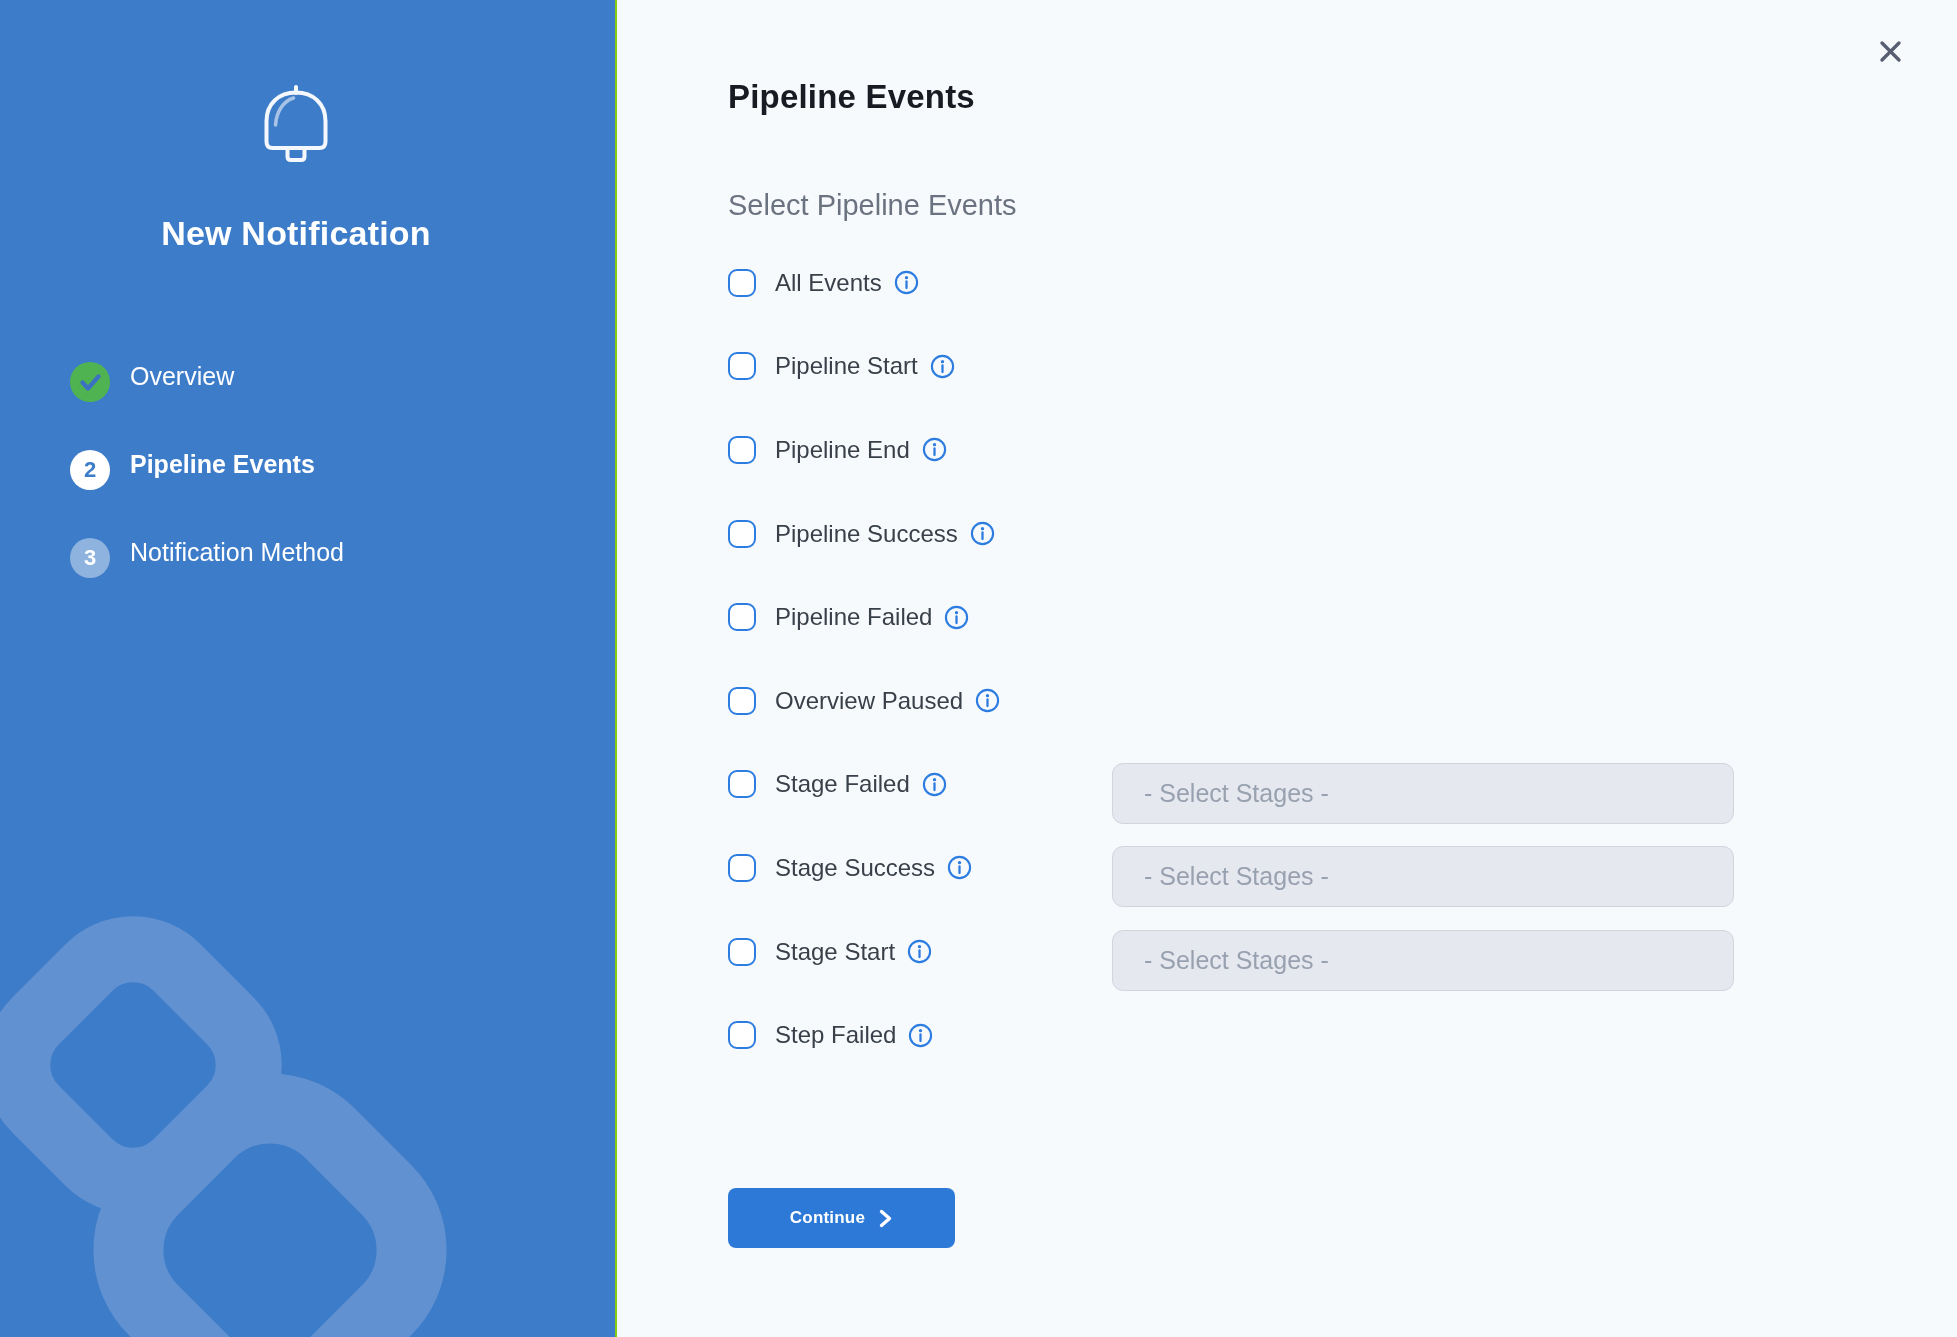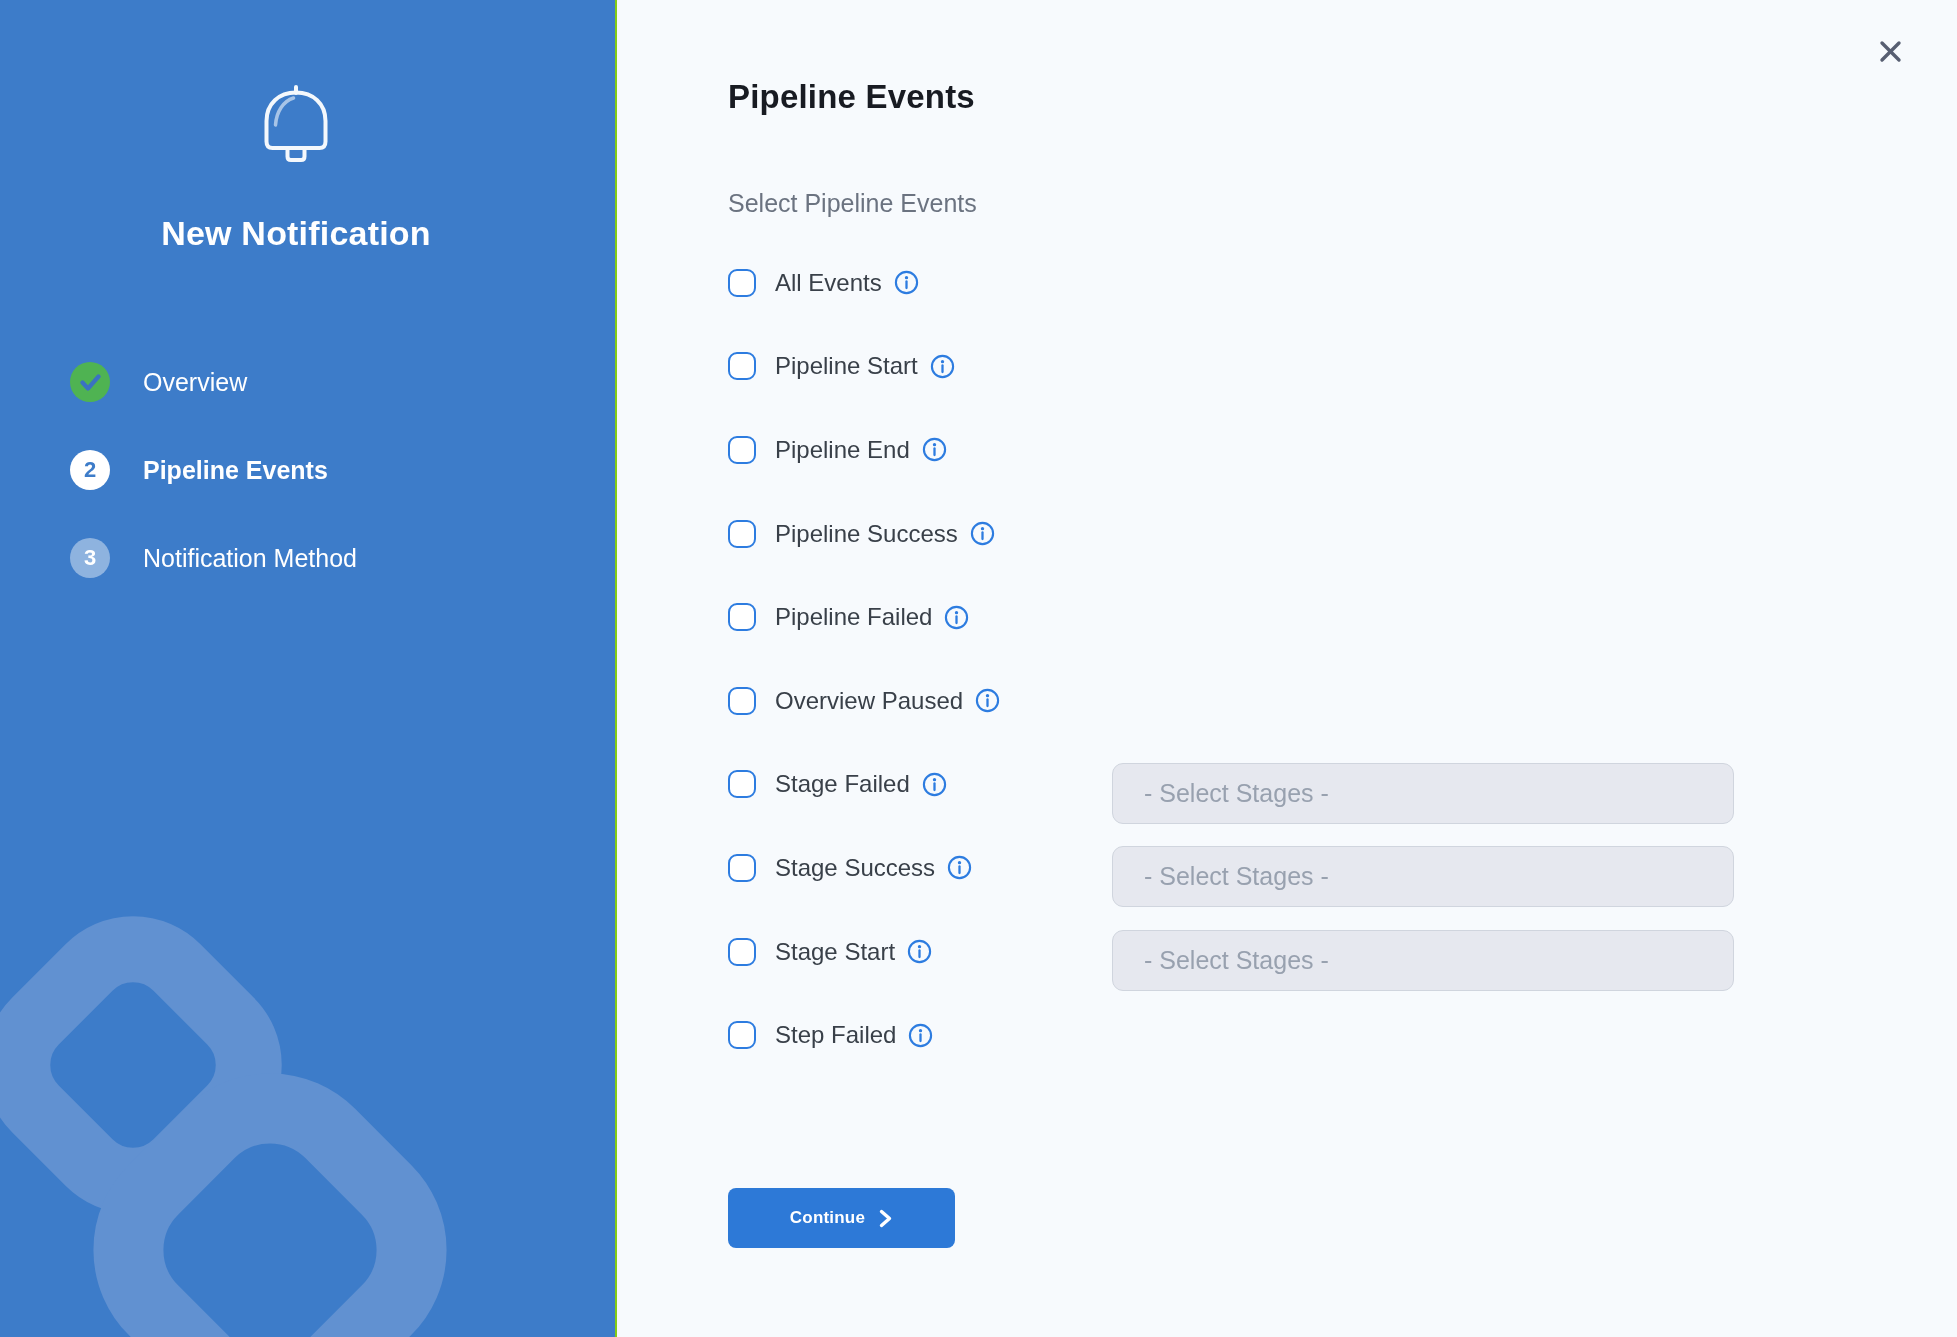--- a/index.html
+++ b/index.html
@@ -49,7 +49,7 @@
   }
   .panel-subtitle{
     position:absolute;left:111px;top:189px;
-    font-size:25px;color:#6b7380;
+    font-size:29px;color:#6b7380;
   }
   .events{position:absolute;left:111px;top:241px;width:1160px;}
   .event-row{position:relative;height:83.6px;display:flex;align-items:center;}

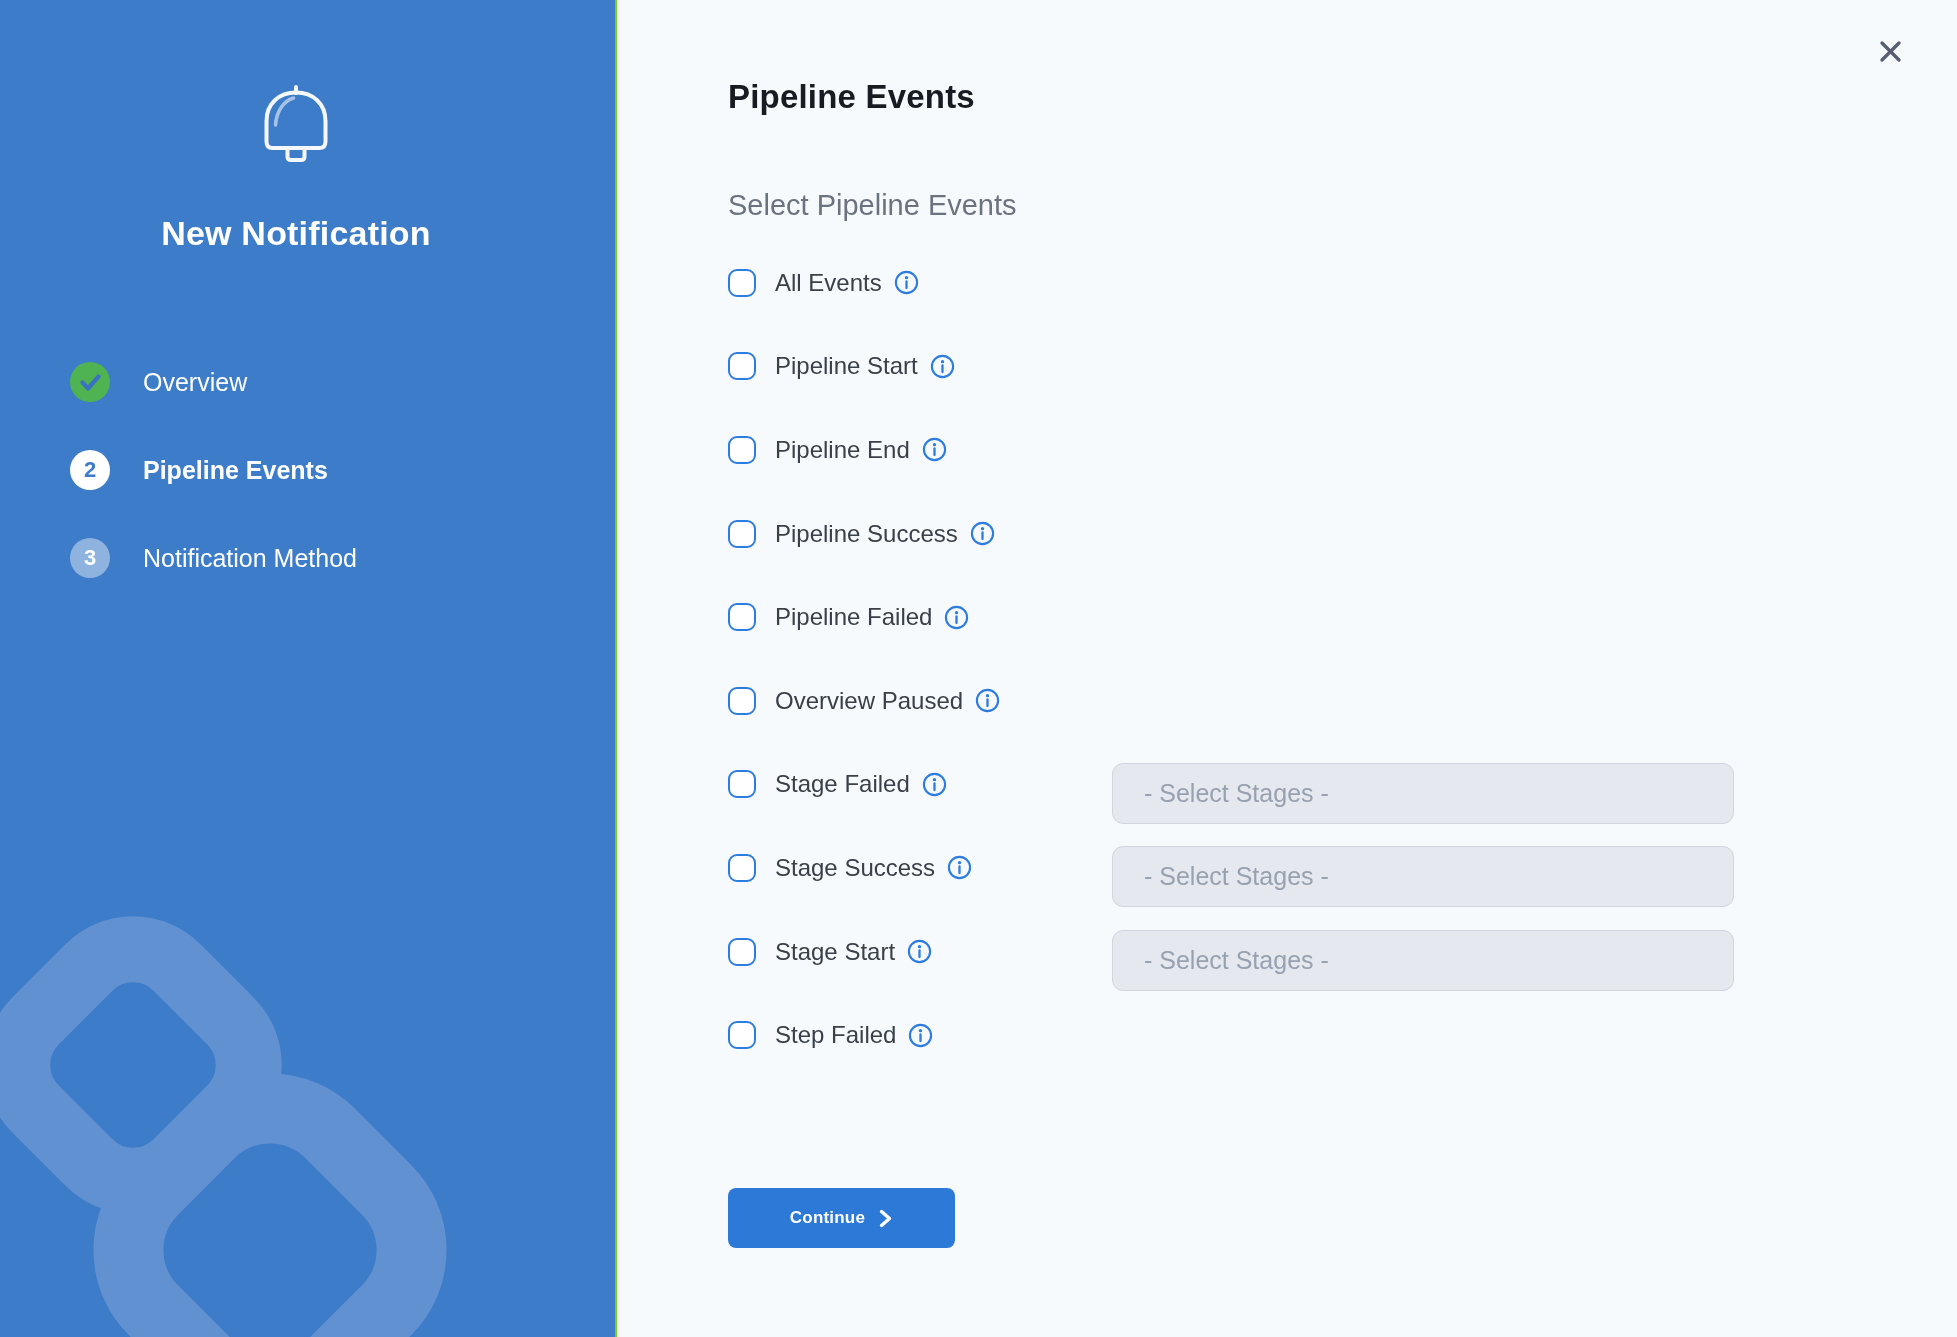--- a/index.html
+++ b/index.html
@@ -23,7 +23,7 @@
   .steps{
     position:absolute;left:70px;top:362px;margin:0;padding:0;list-style:none;
   }
-  .step{display:flex;align-items:center;height:40px;margin-bottom:48px;cursor:pointer;gap:13px;}
+  .step{display:flex;height:40px;margin-bottom:48px;cursor:pointer;}
   .step-icon{
     width:40px;height:40px;border-radius:50%;flex:none;
     display:flex;align-items:center;justify-content:center;

